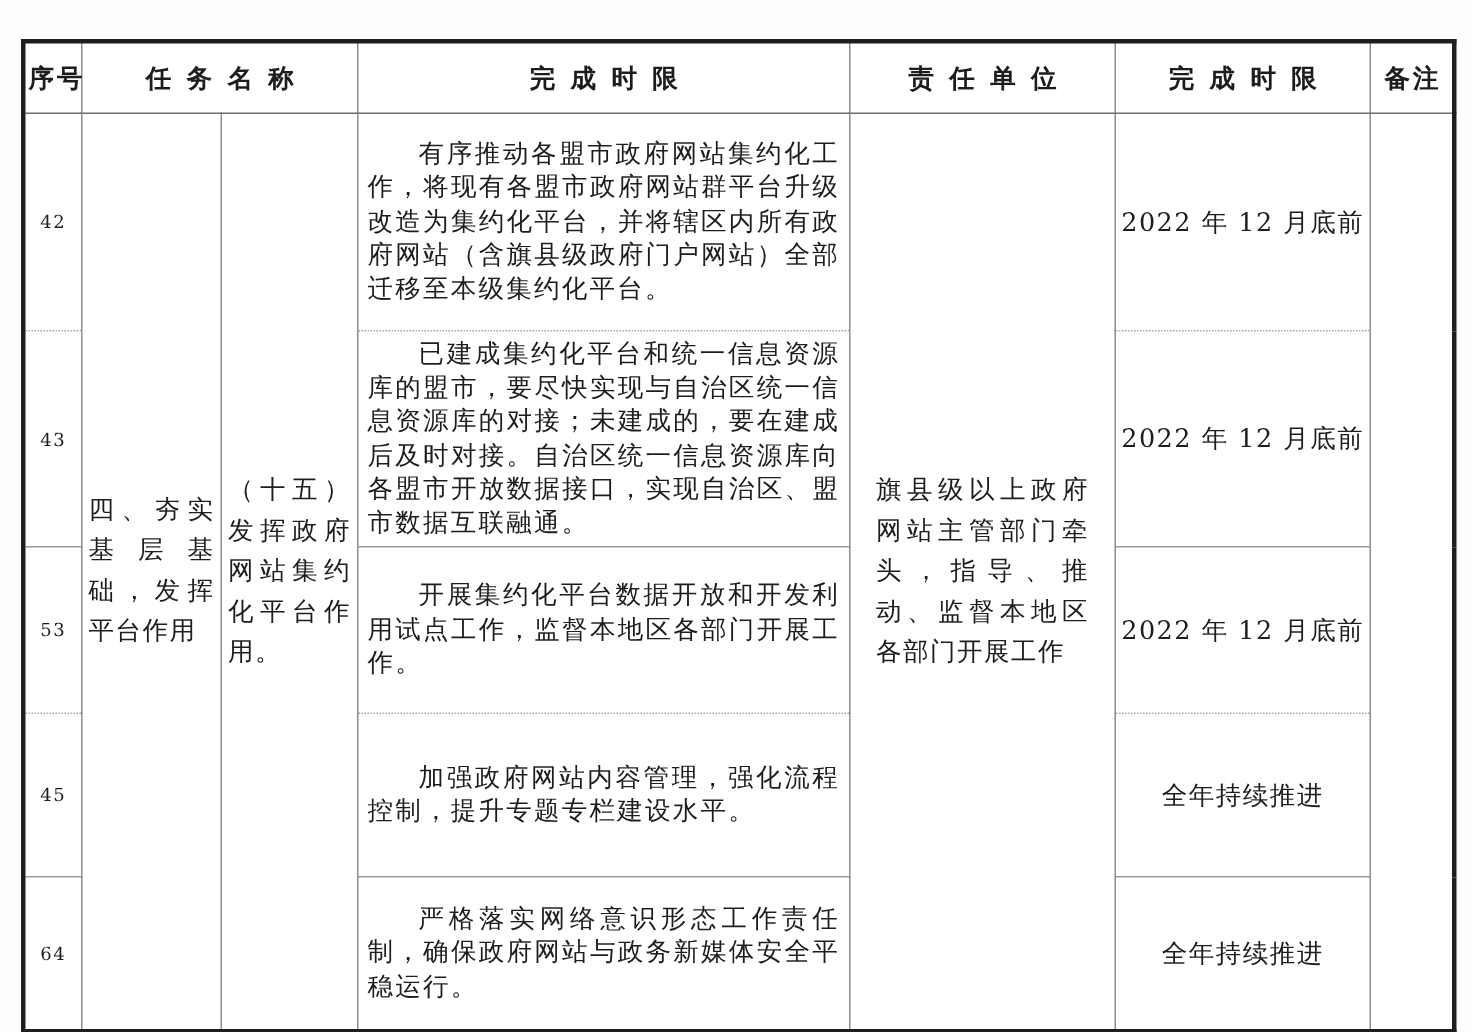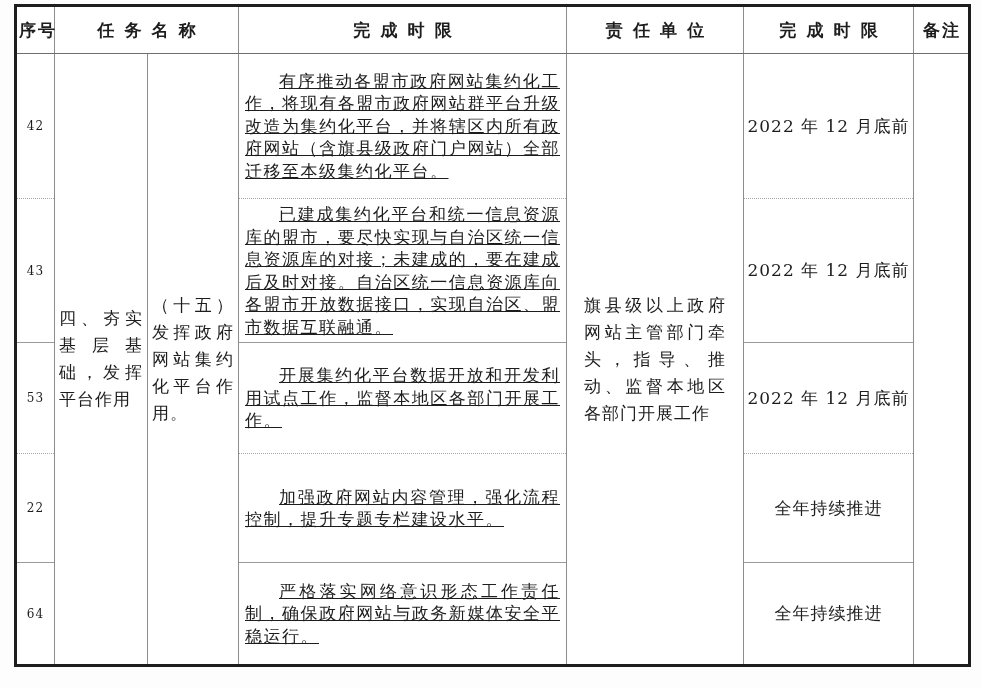--- a/index.html
+++ b/index.html
@@ -17,7 +17,7 @@
   }
   table.task-table {
     position: absolute;
-    left: 14px; top: 4px;
+    left: 14px; top: 26px;
     width: 954px;
     border-collapse: collapse;
     table-layout: fixed;

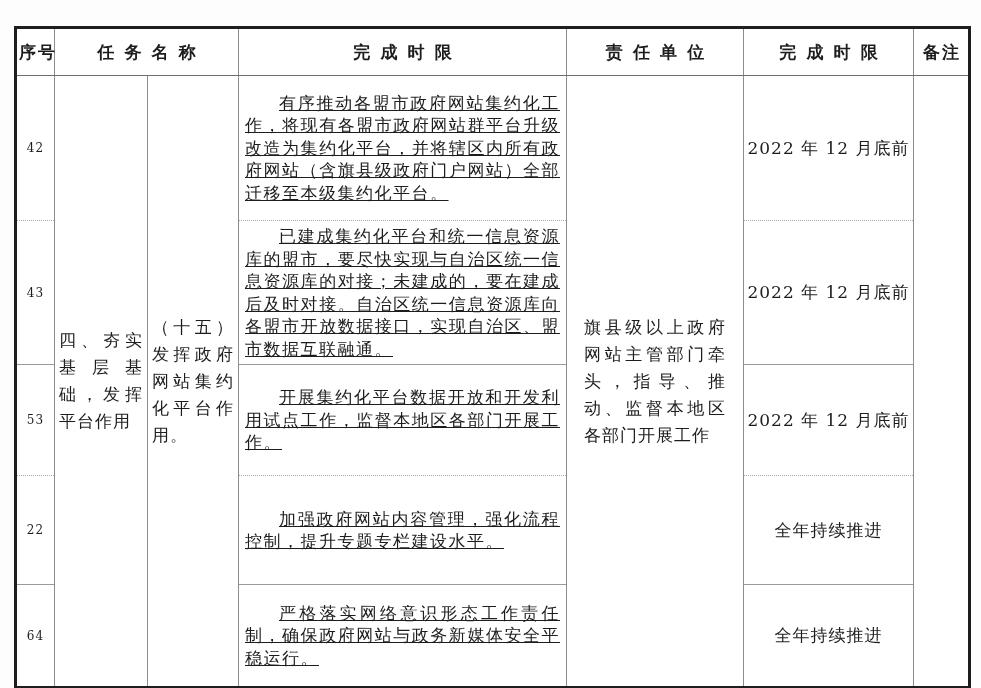--- a/index.html
+++ b/index.html
@@ -68,7 +68,6 @@
     text-align: justify;
     line-height: 22.5px;
     letter-spacing: 1.5px;
-    text-decoration: underline;
   }
   td.c-resp { padding: 0 17px; }
   td.c-resp div {

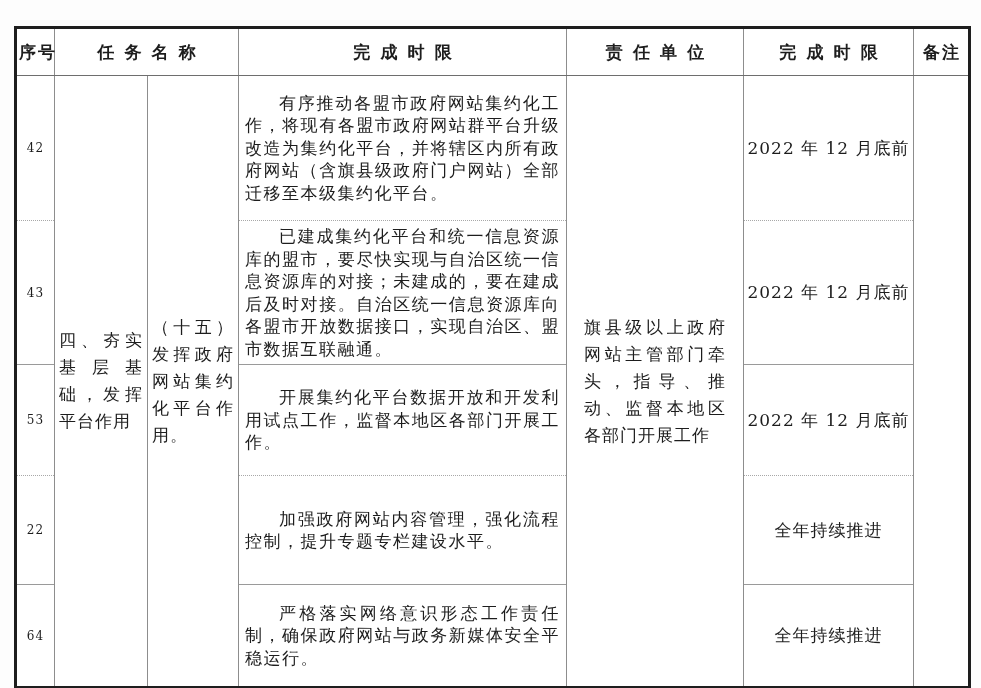--- a/index.html
+++ b/index.html
@@ -142,7 +142,7 @@
     </tr>
 
     <tr class="r-45 sep-solid">
-      <td class="c-no">22</td>
+      <td class="c-no">45</td>
       <td class="c-task">
         <p>加强政府网站内容管理，强化流程控制，提升专题专栏建设水平。</p>
       </td>

